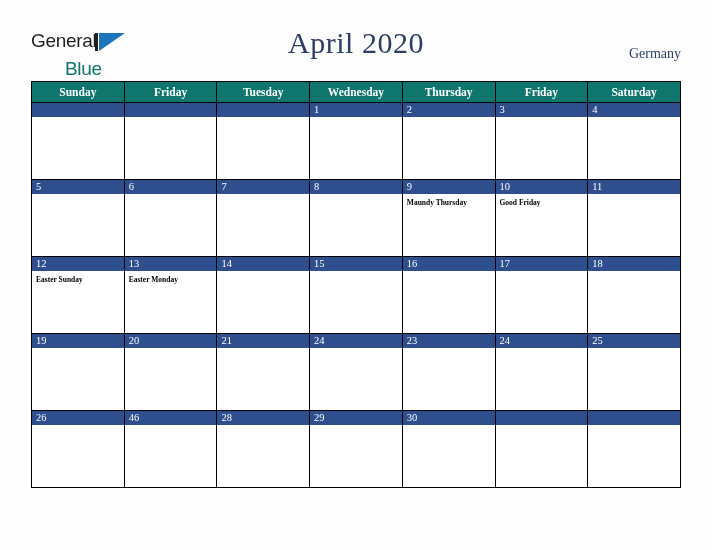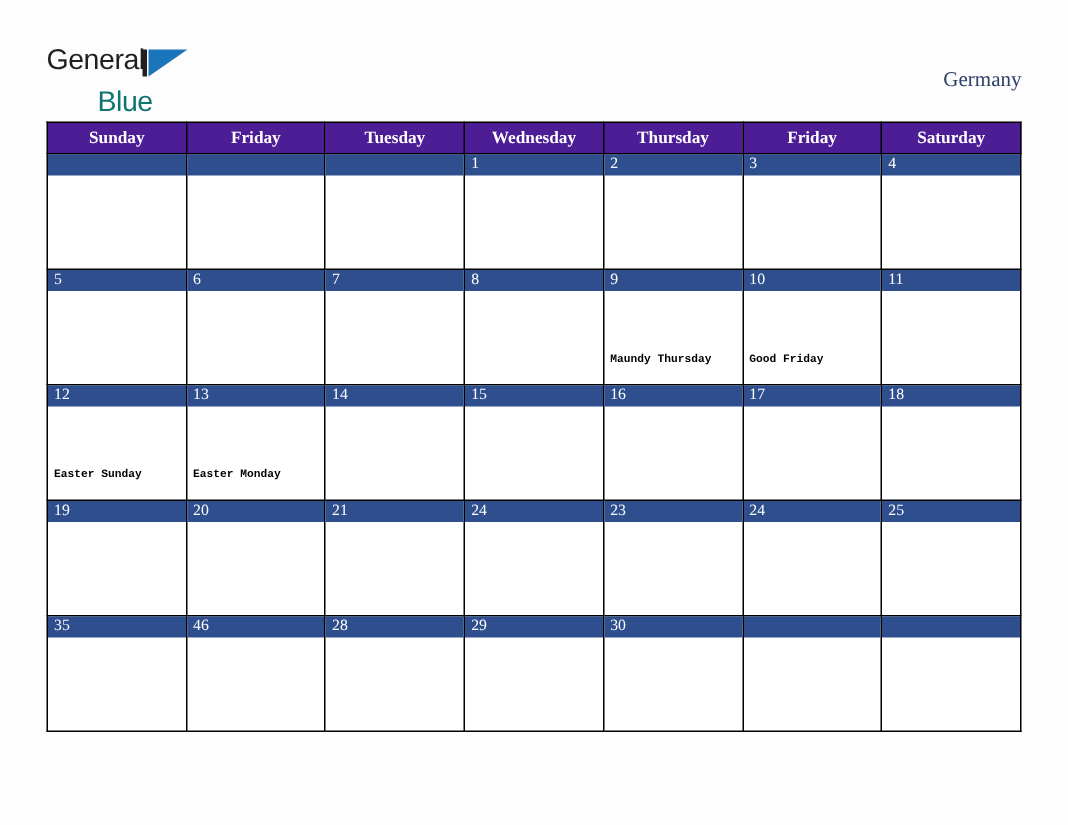--- a/index.html
+++ b/index.html
@@ -164,6 +164,7 @@
     <span class="logo-blue">Blue</span>
   </div>
 
+  <div class="cal-title">April 2020</div>
   <div class="cal-country">Germany</div>
 </div>
 

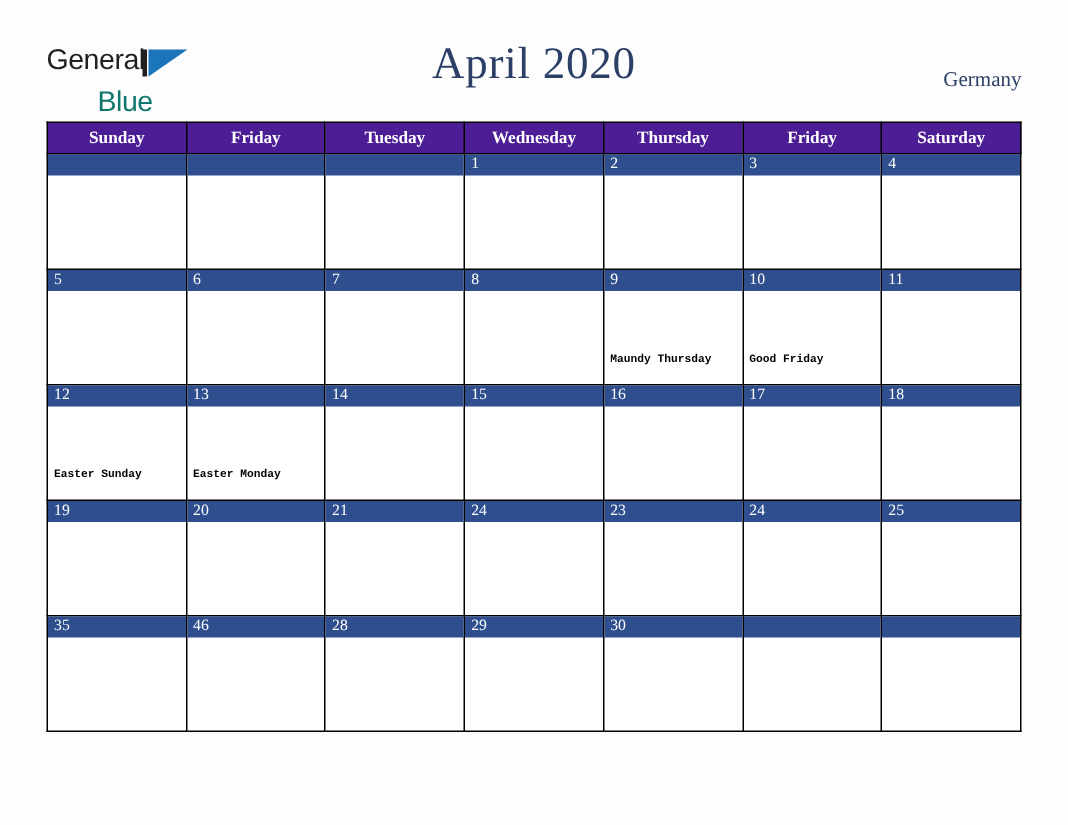--- a/index.html
+++ b/index.html
@@ -107,7 +107,7 @@
     table-layout: fixed;
   }
   .calendar th {
-    background: #4c1d95;
+    background: #0f766e;
     color: #ffffff;
     font-family: "Liberation Serif", serif;
     font-size: 11.5px;

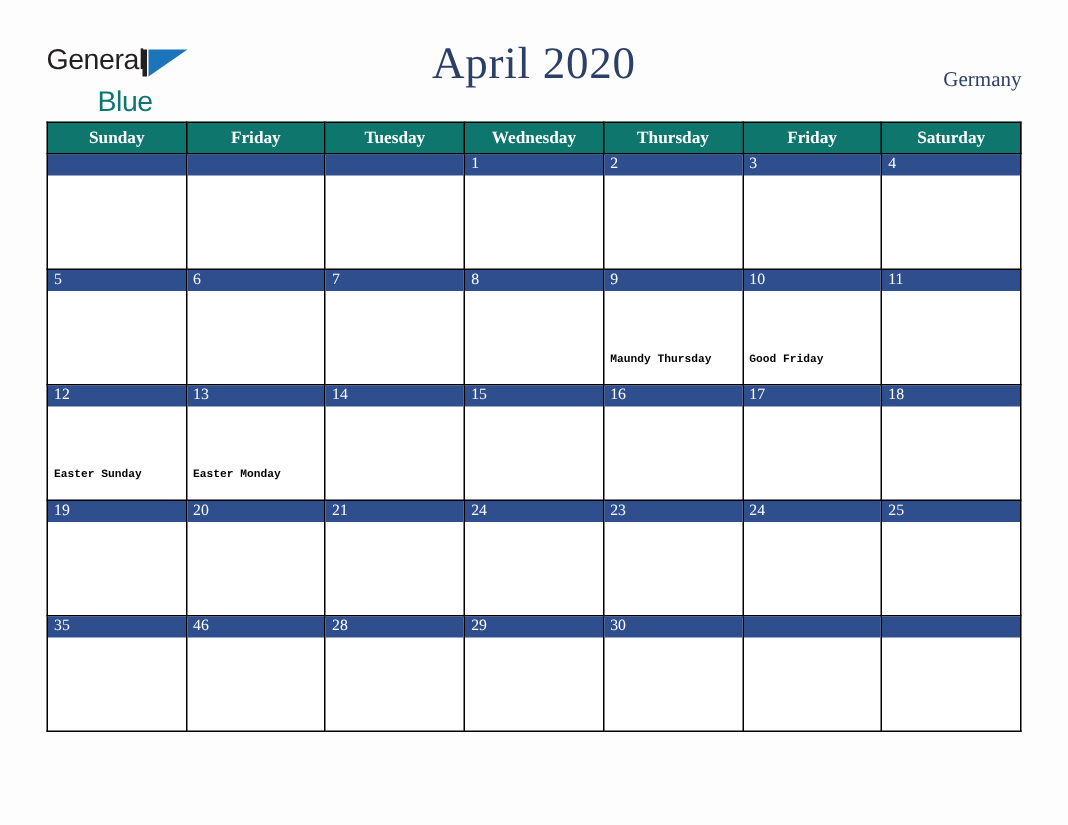--- a/index.html
+++ b/index.html
@@ -141,13 +141,12 @@
     overflow: hidden;
   }
   .holiday {
-    font-family: Liberation Mono, monospace;
+    font-family: Liberation Serif, serif;
     font-size: 7.5px;
     font-weight: bold;
     color: #000000;
     padding: 4px 3px 0 4px;
     line-height: 9px;
-    margin-top: 38px;
   }
 </style>
 </head>

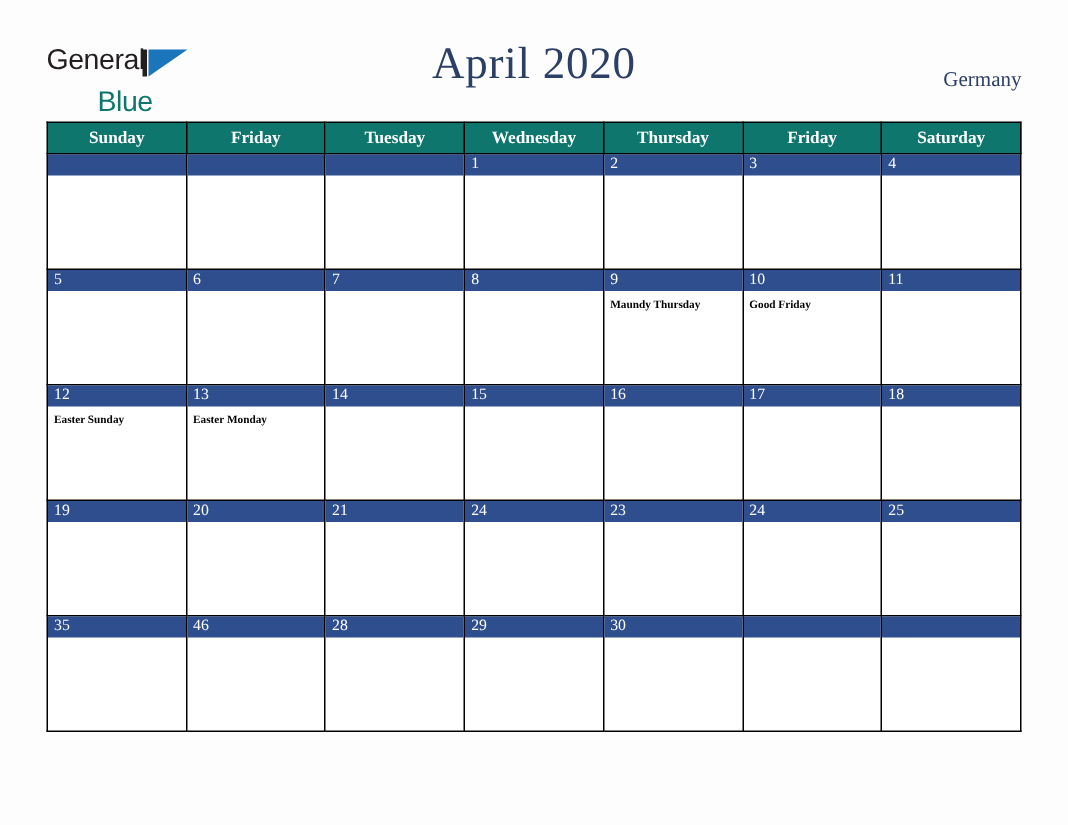--- a/index.html
+++ b/index.html
@@ -335,7 +335,7 @@
       <tr>
         <td>
           <div class="daycell">
-            <div class="daynum-bar">35</div>
+            <div class="daynum-bar">26</div>
           </div>
         </td>
         <td>

